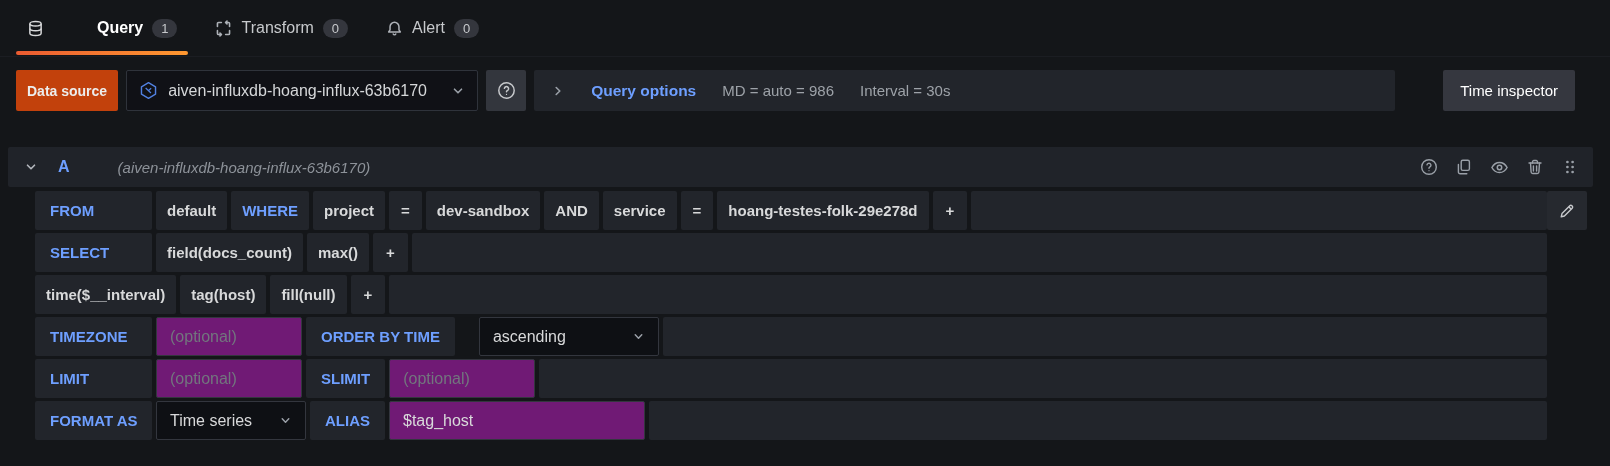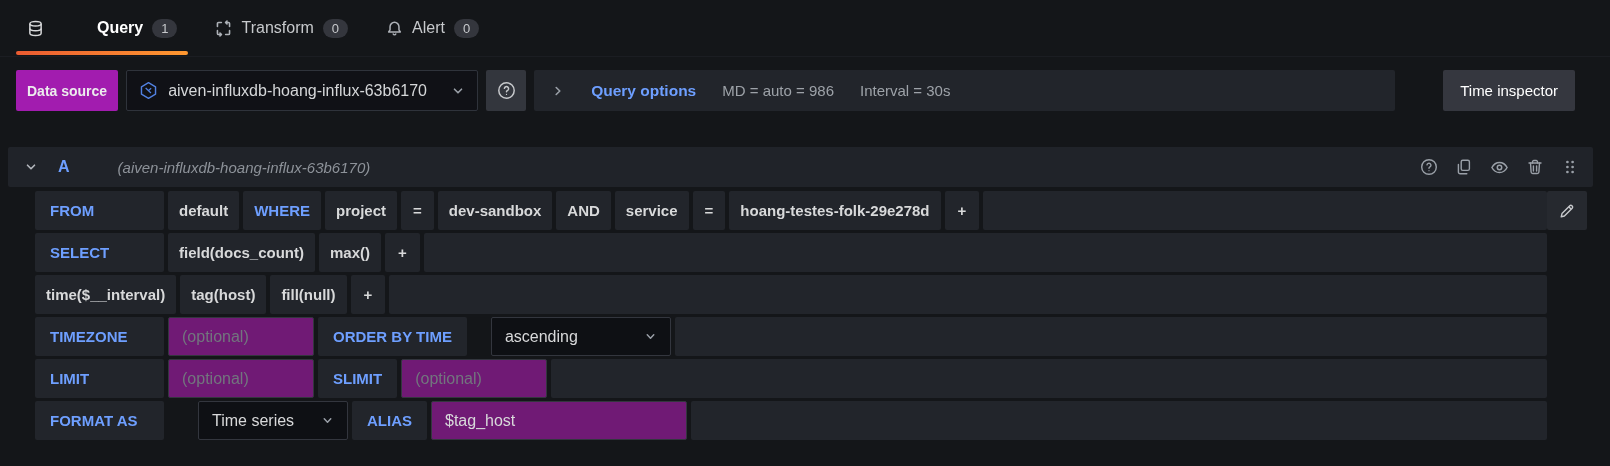--- a/index.html
+++ b/index.html
@@ -26,7 +26,7 @@
   
   .toolbar { display:flex; align-items:center; gap:8px; margin:13px 35px 0 16px; height:41px; }
   .tb-box { height:41px; display:flex; align-items:center; border-radius:2px; }
-  .ds-label { background:#a21caf; padding:0 11px; font-size:14px; font-weight:600; color:#eceded; }
+  .ds-label { background:#c2410c; padding:0 11px; font-size:14px; font-weight:600; color:#eceded; }
   .ds-picker { background:#101116; border:1px solid #2f333b; padding:0 12px; gap:10px; min-width:352px; cursor:pointer; }
   .ds-name { font-size:16px; color:#d5d7d9; flex:1; }
   .icon-gray { color:#9aa0a8; }

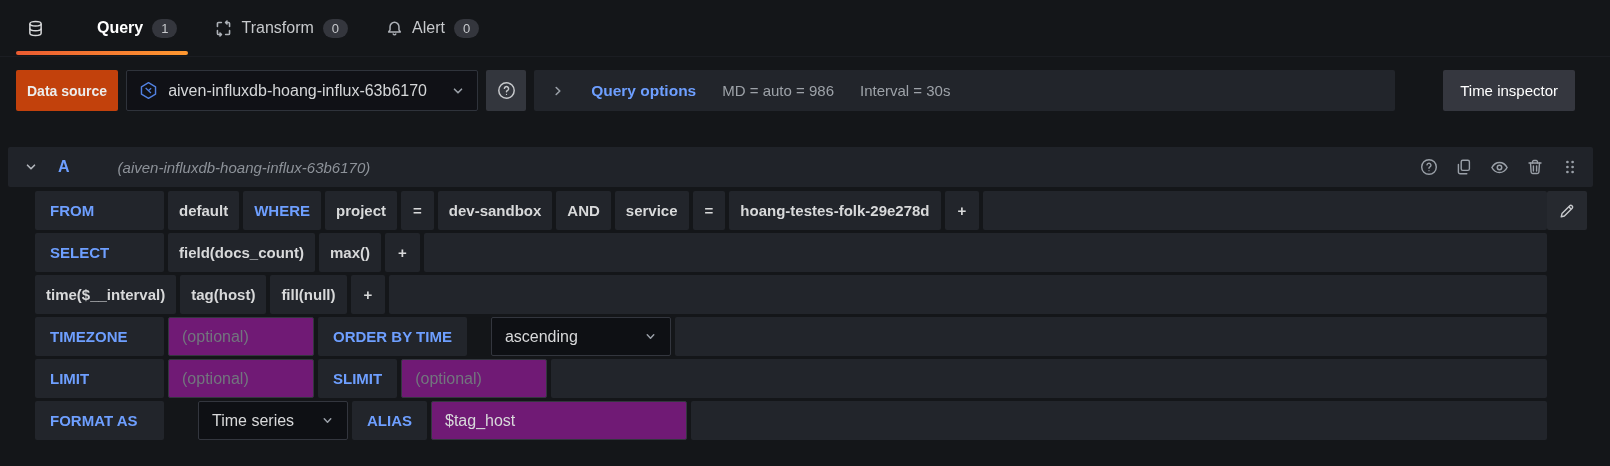--- a/index.html
+++ b/index.html
@@ -50,7 +50,7 @@
 
   .q-rows { position:relative; margin-top:4px; padding:0 46px 0 27px; }
   .q-row { display:flex; align-items:stretch; gap:4px; height:39px; margin-bottom:3px; }
-  .row-label { width:129px; flex:none; background:#22252b; border-radius:2px; display:flex; align-items:center;
+  .row-label { width:117px; flex:none; background:#22252b; border-radius:2px; display:flex; align-items:center;
     padding:0 15px; color:#6e9fff; font-weight:700; font-size:15px; white-space:nowrap; }
   .seg { background:#22252b; border-radius:2px; display:flex; align-items:center; padding:0 11px;
     font-size:15px; font-weight:600; color:#d8d9da; white-space:nowrap; cursor:pointer; }

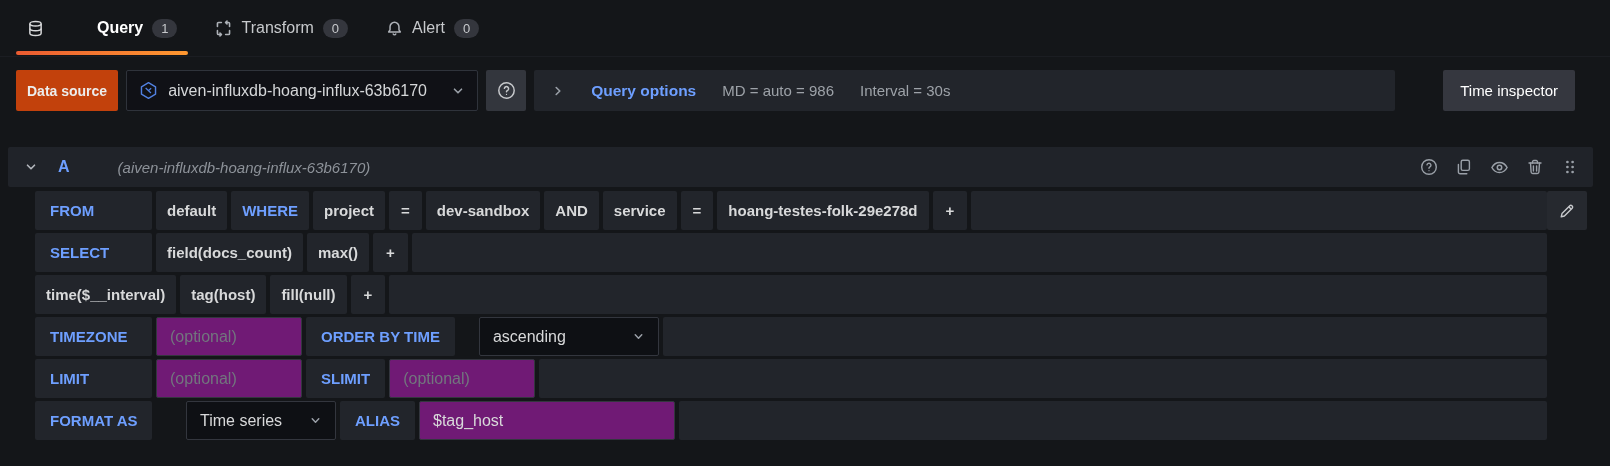--- a/index.html
+++ b/index.html
@@ -67,7 +67,7 @@
     display:flex; align-items:center; justify-content:space-between; padding:0 13px;
     font-size:16px; cursor:pointer; }
   .w-order { width:180px;margin-left:20px; }
-  .w-format { width:150px;margin-left:30px; }
+  .w-format { width:150px; }
   .pencil-btn { position:absolute; top:0; right:6px; width:40px; height:39px; background:#26292f;
     border:none; border-radius:2px; display:flex; align-items:center; justify-content:center;
     color:#c7c9cc; cursor:pointer; }

